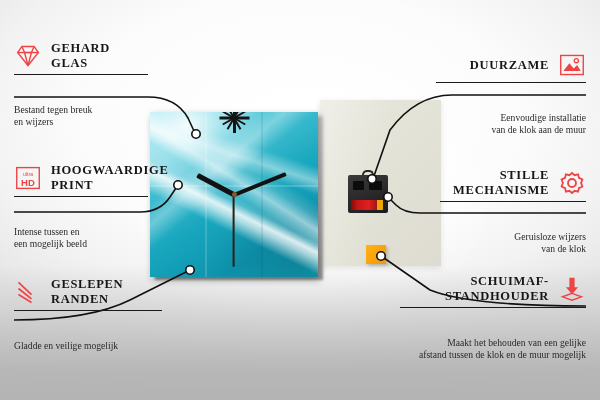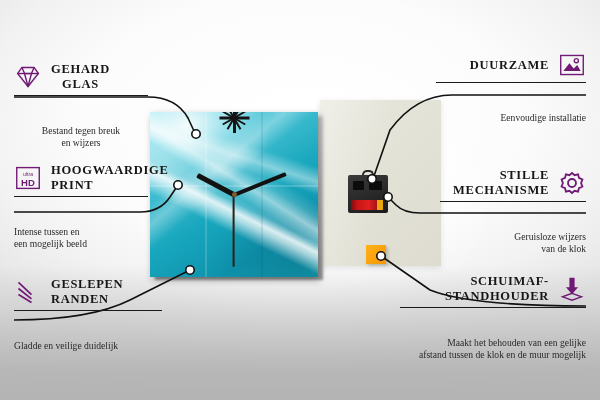--- a/index.html
+++ b/index.html
@@ -98,7 +98,7 @@
   .ico { flex:0 0 auto; width:28px; height:26px; color:#701a75; }
   .ico svg { display:block; width:100%; height:100%; }
 
-  .f-gehard   { left:14px;  top:62px;  width:134px;text-align:center; }
+  .f-gehard   { left:14px;  top:41px;  width:134px; }
   .f-print    { left:14px;  top:163px; width:134px; }
   .f-randen   { left:14px;  top:277px; width:148px; }
   .f-hand     { right:14px; top:52px;  width:150px; }

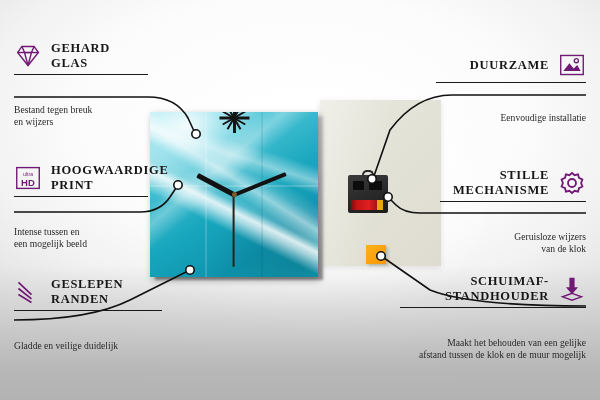--- a/index.html
+++ b/index.html
@@ -260,6 +260,7 @@
     <div class="rule"></div>
     <p>
       <span>Eenvoudige installatie</span><br>
+      <span>van de klok aan de muur</span>
     </p>
   </div>
 

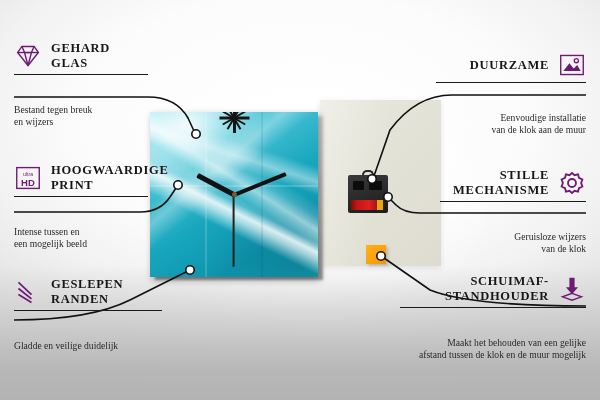--- a/index.html
+++ b/index.html
@@ -95,7 +95,7 @@
   .feat .rule { height:1.4px; background:#1a1a1a; margin:4px 0 4px; }
   .feat p { font-size:9.6px; color:#2a2a2a; line-height:11.4px;margin-top:29px; }
   .feat.right p { text-align:right; }
-  .ico { flex:0 0 auto; width:28px; height:26px; color:#701a75; }
+  .ico { flex:0 0 auto; width:28px; height:26px; color:#ef4444; }
   .ico svg { display:block; width:100%; height:100%; }
 
   .f-gehard   { left:14px;  top:41px;  width:134px; }

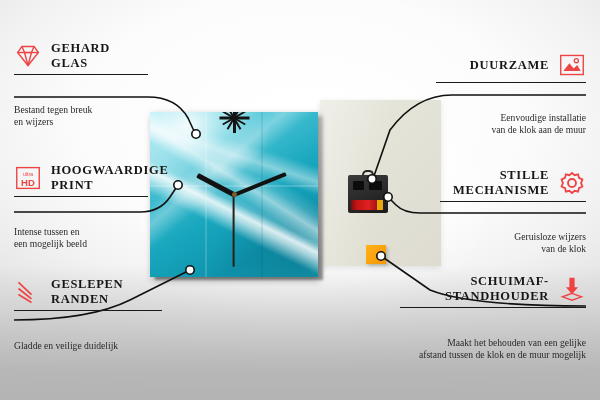--- a/index.html
+++ b/index.html
@@ -240,7 +240,7 @@
     </div>
     <div class="rule"></div>
     <p>
-      <span>Gladde en veilige duidelijk</span>
+      <span>Gladde en veilige mogelijk</span>
     </p>
   </div>
 

